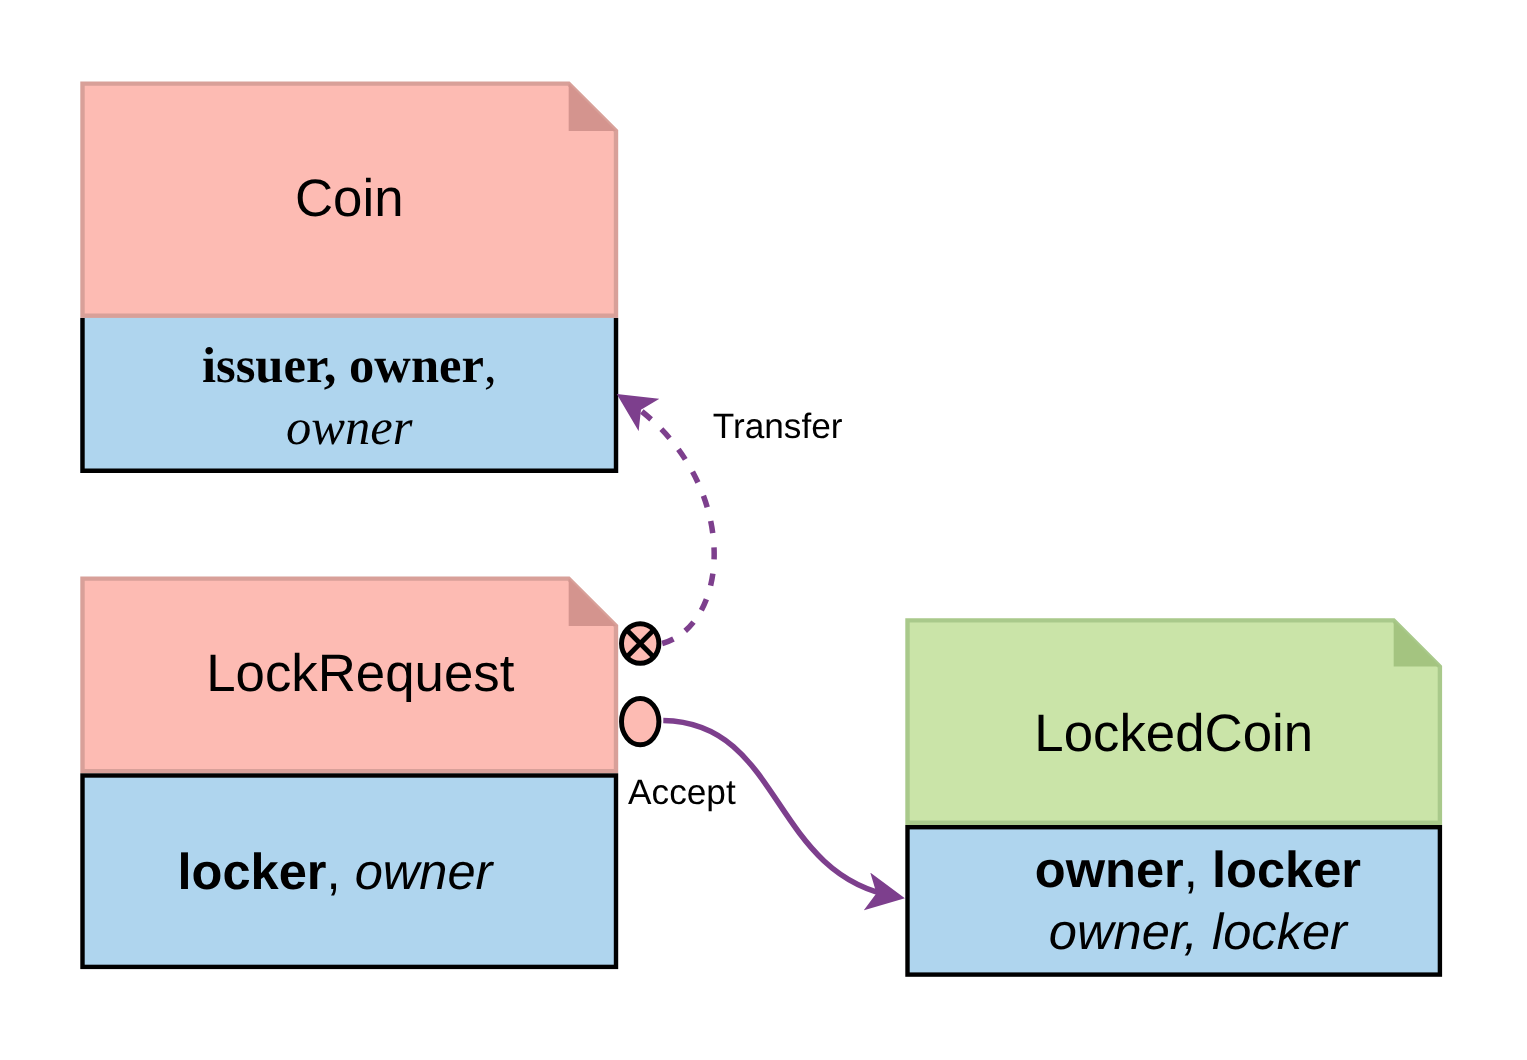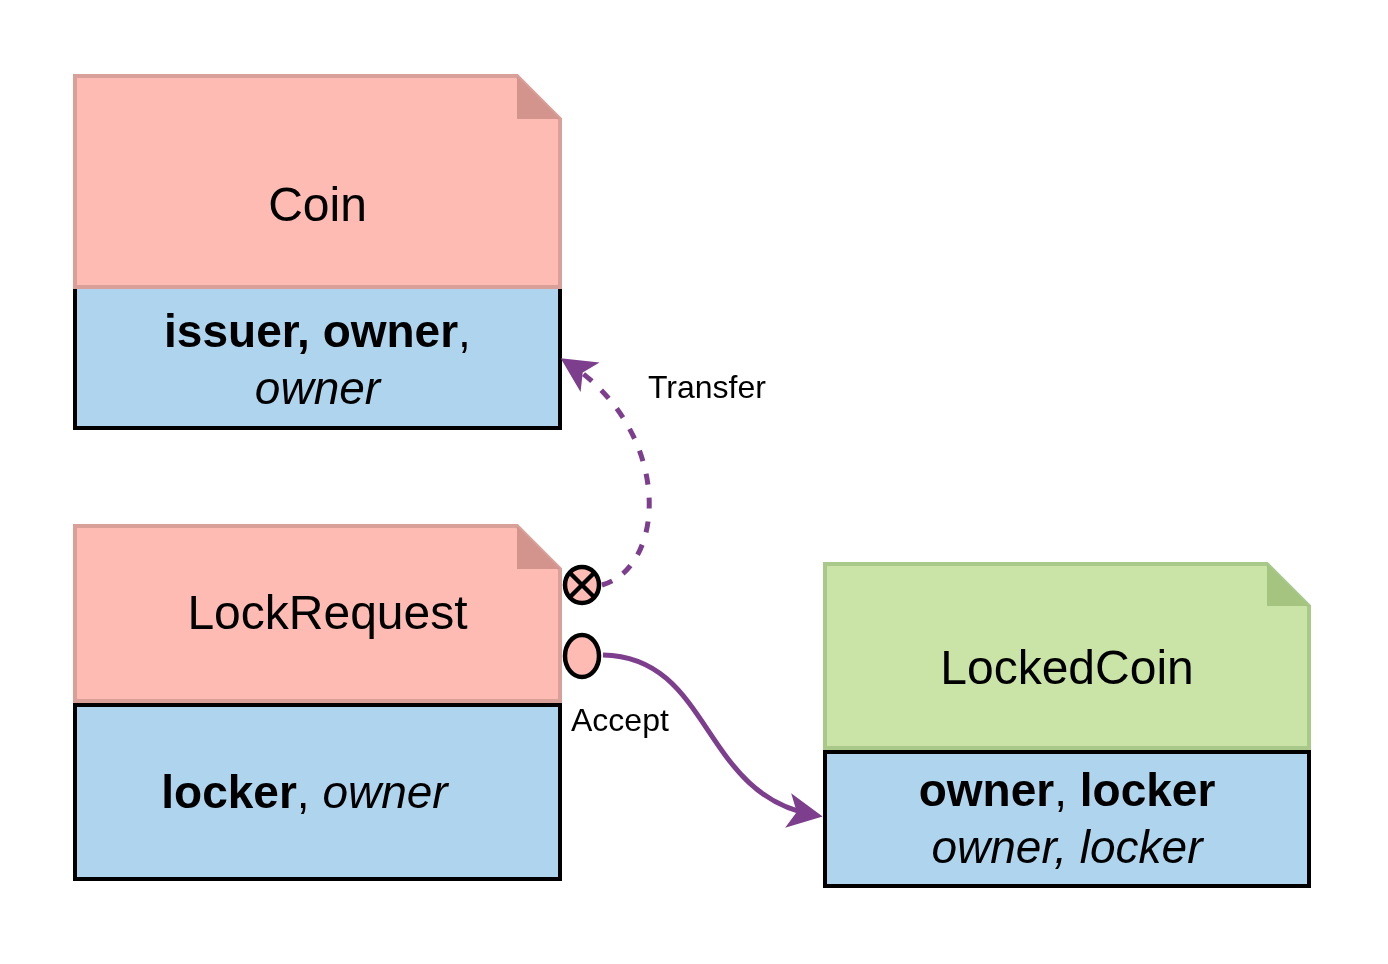--- a/index.html
+++ b/index.html
@@ -78,7 +78,7 @@
     <ellipse class="port" cx="582" cy="656" rx="17" ry="21"></ellipse>
   </svg>
 
-  <div class="txt title" style="left:73px; top:74px; width:489px; height:215px;margin-top:24px;">
+  <div class="txt title" style="left:73px; top:74px; width:489px; height:215px;">
     <span>Coin</span>
   </div>
   <div class="txt attrs" style="left:73px; top:289px; width:489px; height:141px;">

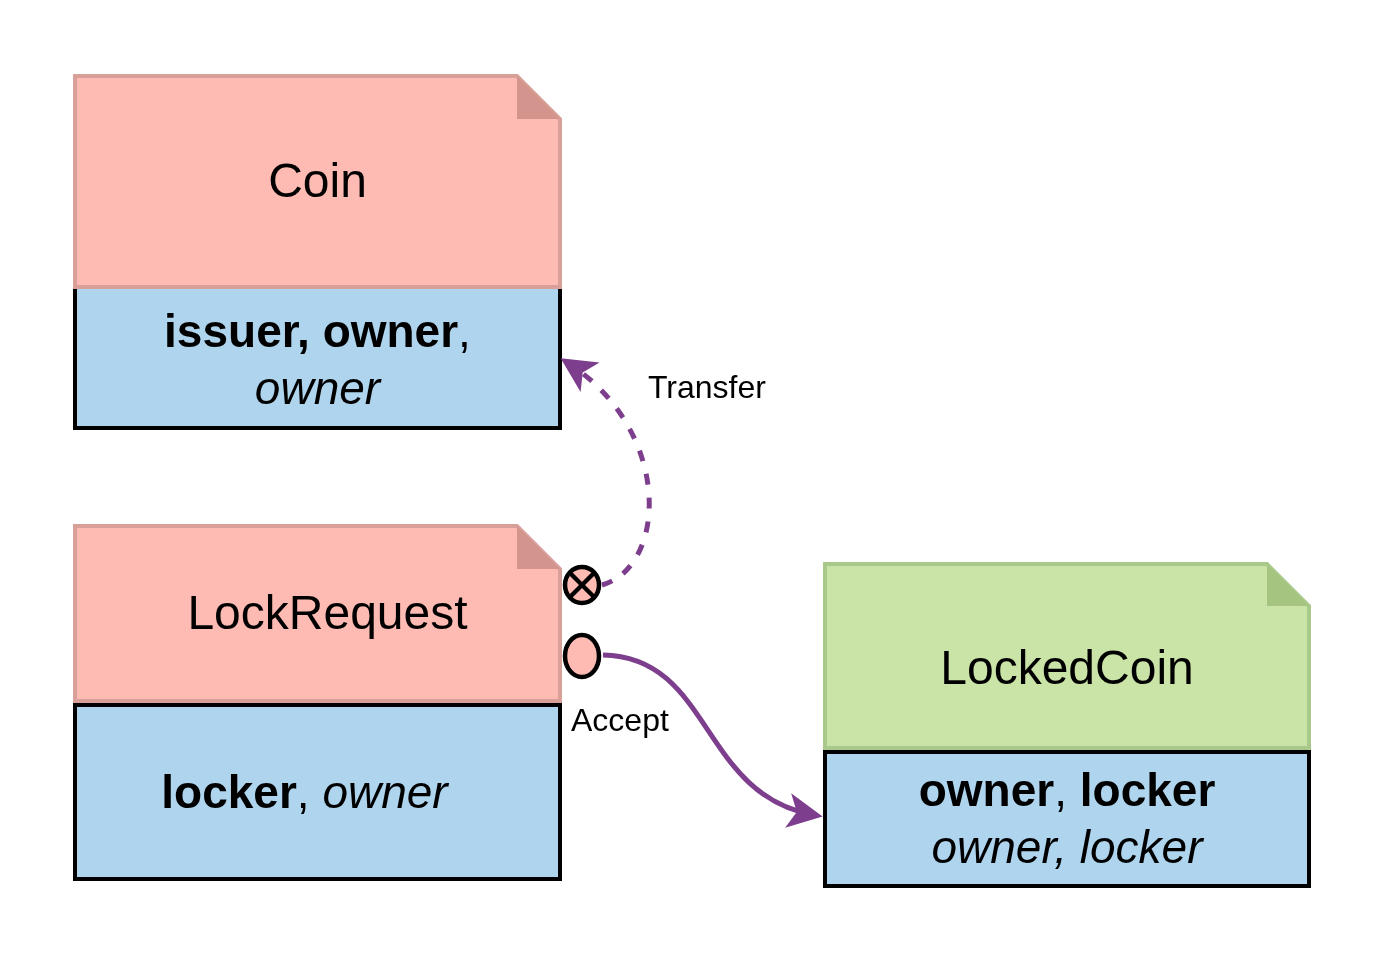--- a/index.html
+++ b/index.html
@@ -81,7 +81,7 @@
   <div class="txt title" style="left:73px; top:74px; width:489px; height:215px;">
     <span>Coin</span>
   </div>
-  <div class="txt attrs" style="left:73px; top:289px; width:489px; height:141px;">
+  <div class="txt attrs" style="left:73px; top:289px; width:489px; height:141px;font-family:Liberation Serif, serif;">
     <div><span class="b">issuer, owner</span><span>,</span></div>
     <div class="i">owner</div>
   </div>

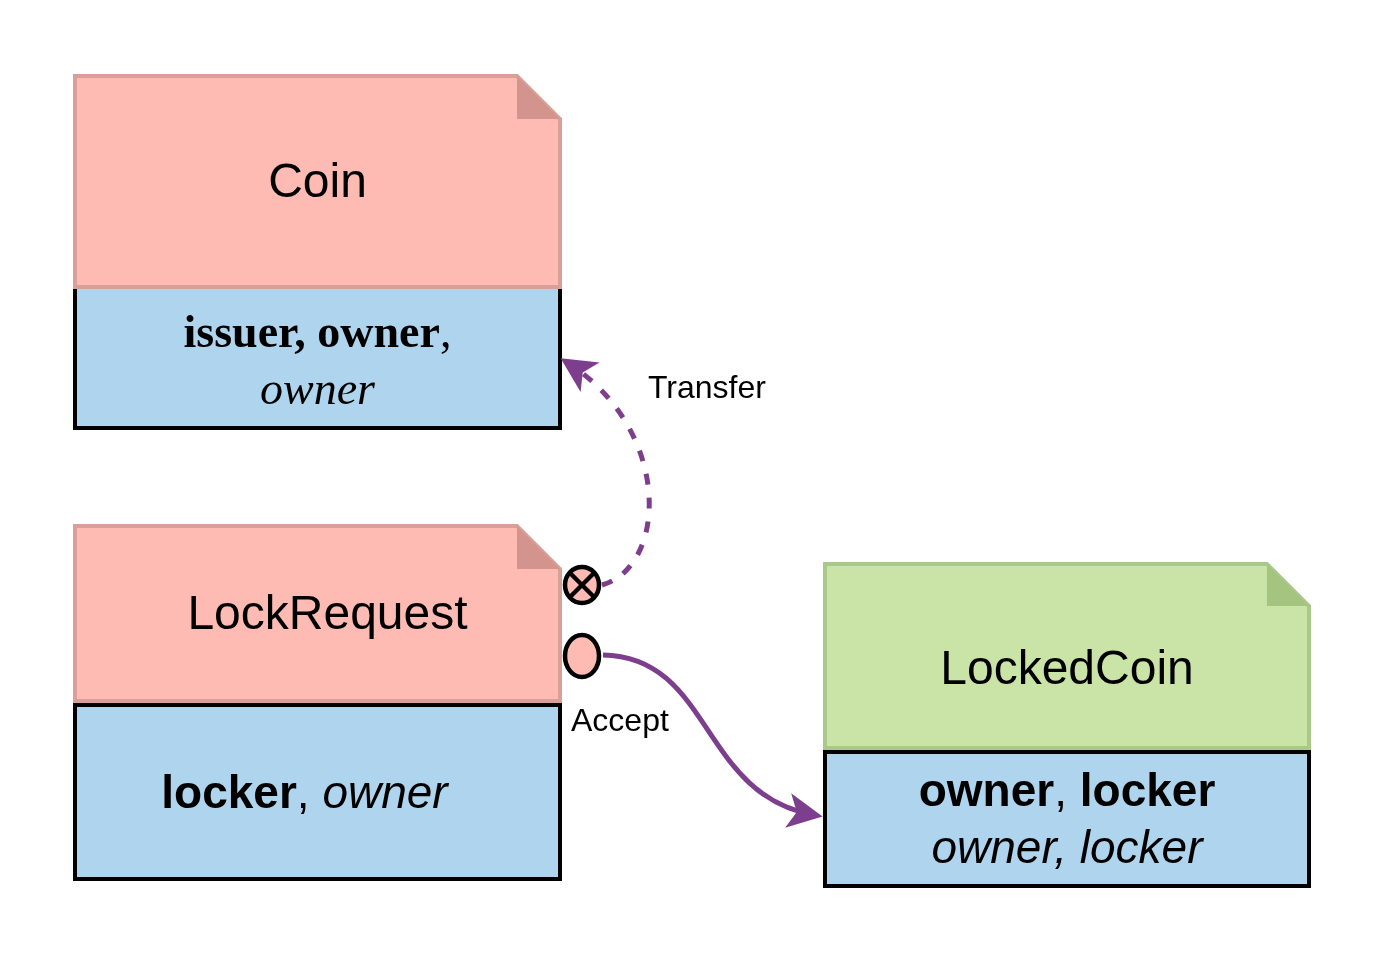--- a/index.html
+++ b/index.html
@@ -96,7 +96,7 @@
   <div class="txt title" style="left:823px; top:562px; width:488px; height:188px;margin-top:12px;">
     <span>LockedCoin</span>
   </div>
-  <div class="txt attrs" style="left:823px; top:750px; width:488px; height:138px;">
+  <div class="txt attrs" style="left:823px; top:750px; width:488px; height:138px;padding-left:22px;">
     <div><span class="b">owner</span><span>, </span><span class="b">locker</span></div>
     <div class="i">owner, locker</div>
   </div>

